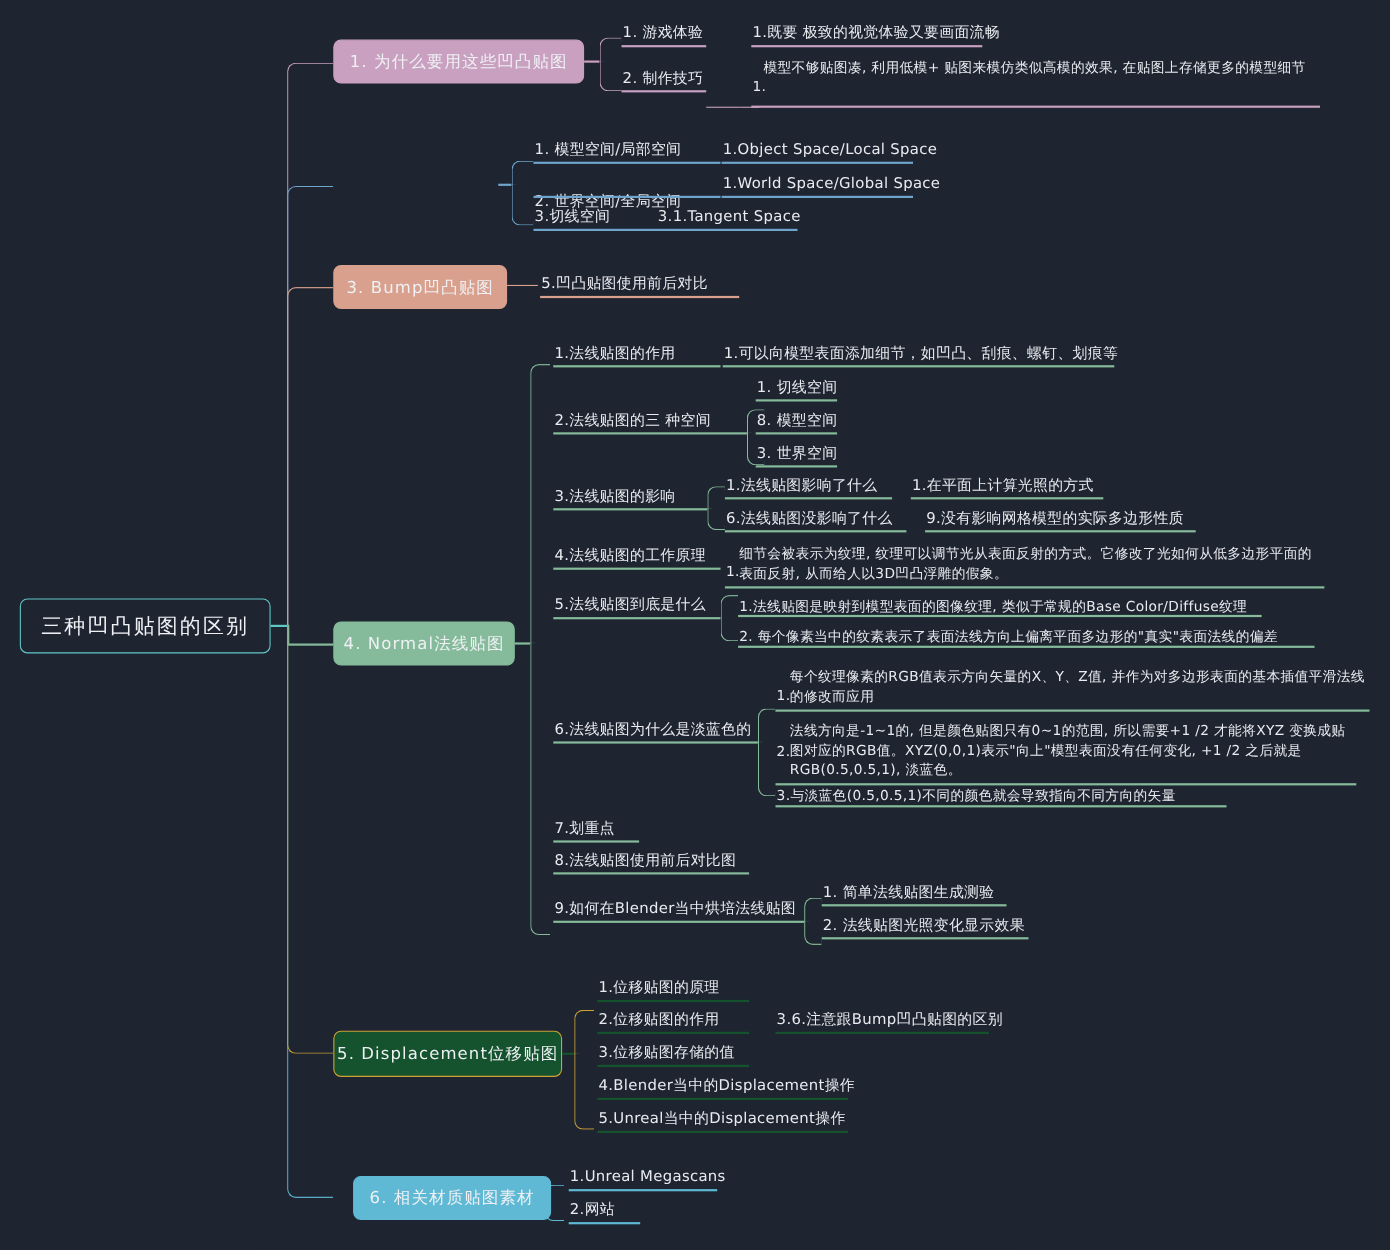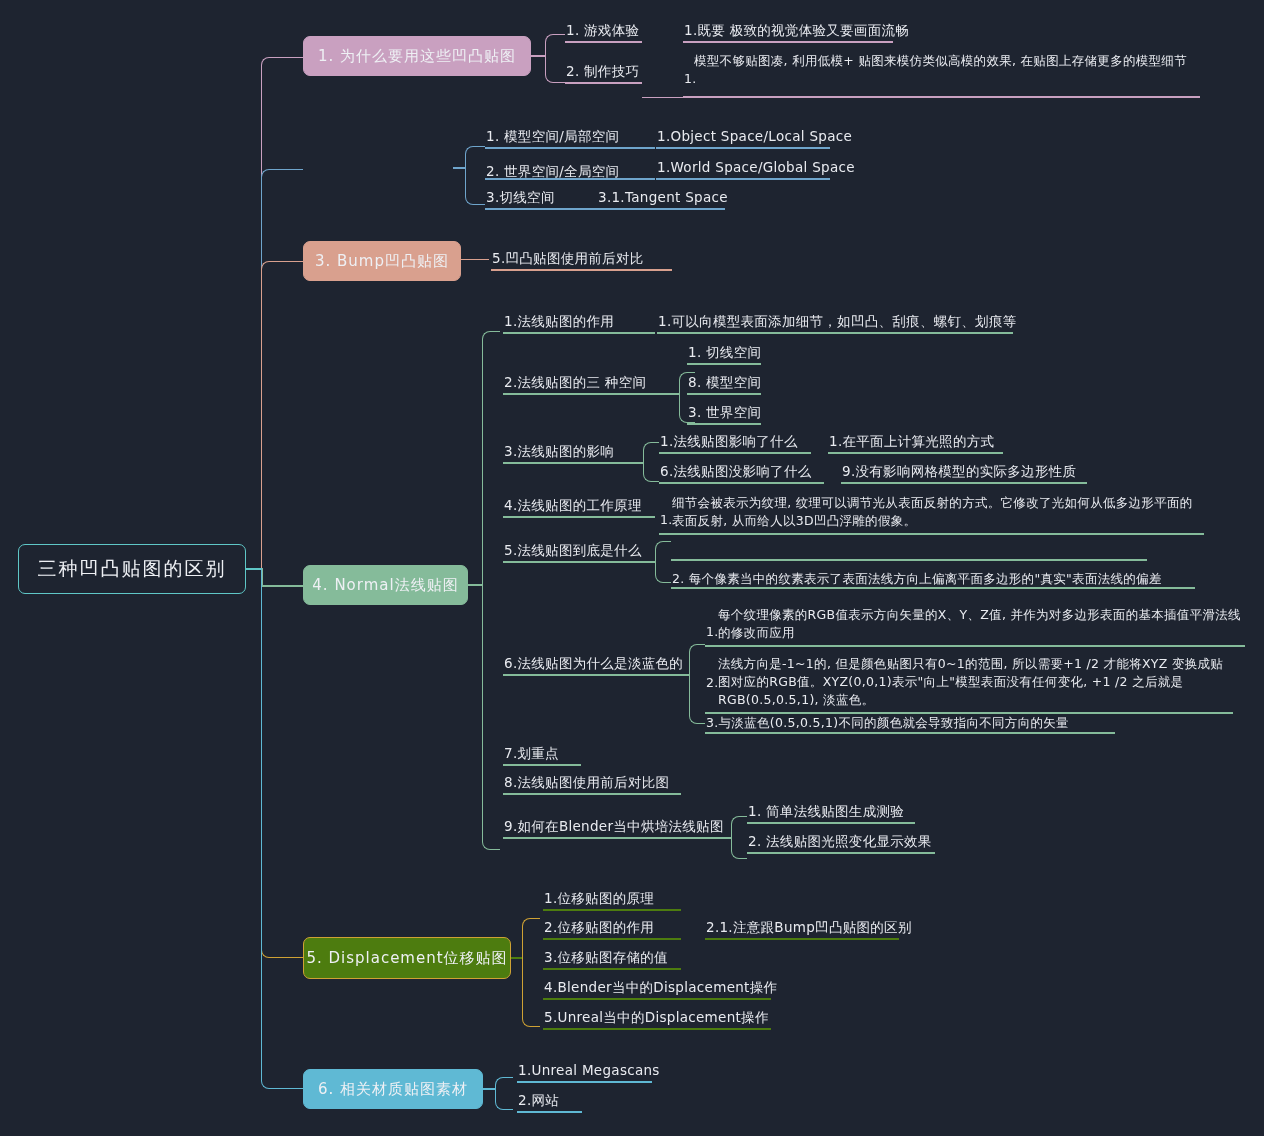--- a/index.html
+++ b/index.html
@@ -115,7 +115,7 @@
 
   <div class="txt" style="left:486px;top:128px;">1. 模型空间/局部空间</div>
   <div class="ul c-blue" style="left:485px;top:147px;width:170px;"></div>
-  <div class="txt" style="left:486px;top:163px;">2. 世界空间/全局空间</div>
+  <div class="txt" style="left:486px;top:175px;">2. 世界空间/全局空间</div>
   <div class="ul c-blue" style="left:485px;top:178px;width:170px;"></div>
   <div class="txt" style="left:486px;top:189px;">3.切线空间</div>
   <div class="ul c-blue" style="left:485px;top:208px;width:240px;"></div>

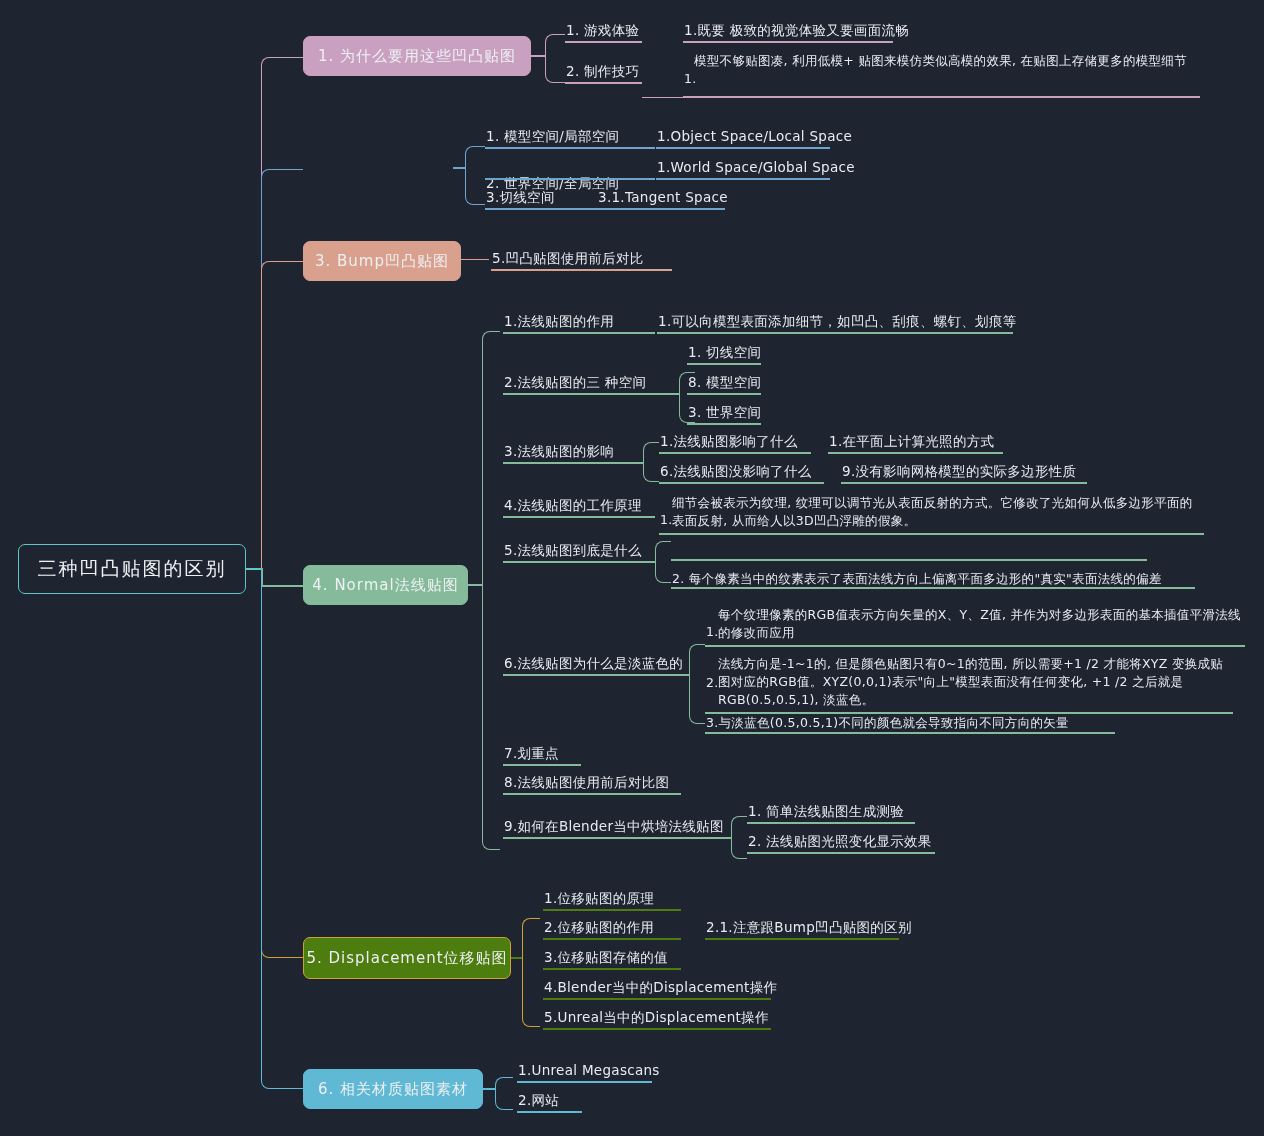--- a/index.html
+++ b/index.html
@@ -180,6 +180,7 @@
   <div class="ul c-green" style="left:503px;top:561px;width:152px;"></div>
   <div class="br c-green" style="left:655px;top:541px;width:16px;height:21px;border-left-width:1.6px;border-top-width:1.6px;border-top-left-radius:8px;"></div>
   <div class="br c-green" style="left:655px;top:561px;width:16px;height:22px;border-left-width:1.6px;border-bottom-width:1.6px;border-bottom-left-radius:8px;"></div>
+  <div class="txt small" style="left:672px;top:542px;">1.法线贴图是映射到模型表面的图像纹理, 类似于常规的Base Color/Diffuse纹理</div>
   <div class="ul c-green" style="left:671px;top:559px;width:476px;"></div>
   <div class="txt small" style="left:672px;top:570px;">2. 每个像素当中的纹素表示了表面法线方向上偏离平面多边形的"真实"表面法线的偏差</div>
   <div class="ul c-green" style="left:671px;top:587px;width:524px;"></div>

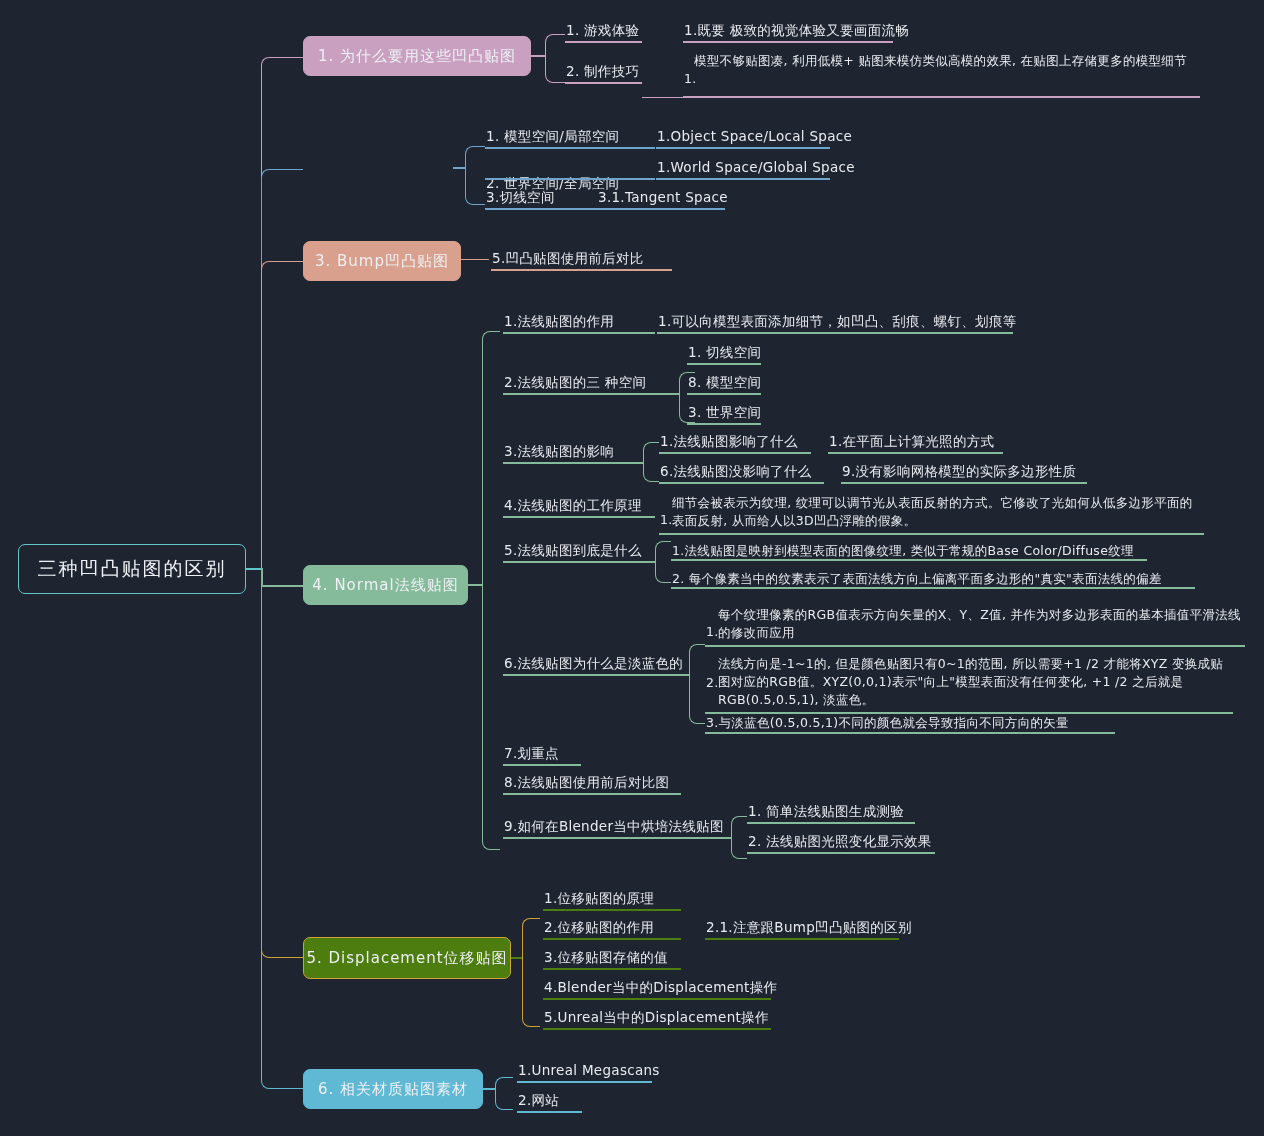--- a/index.html
+++ b/index.html
@@ -227,7 +227,7 @@
   <div class="ul c-gold" style="left:543px;top:909px;width:138px;"></div>
   <div class="txt" style="left:544px;top:919px;">2.位移贴图的作用</div>
   <div class="ul c-gold" style="left:543px;top:938px;width:138px;"></div>
-  <div class="txt" style="left:706px;top:919px;">2.1.注意跟Bump凹凸贴图的区别</div>
+  <div class="txt" style="left:706px;top:919px;">3.6.注意跟Bump凹凸贴图的区别</div>
   <div class="ul c-gold" style="left:705px;top:938px;width:194px;"></div>
   <div class="txt" style="left:544px;top:949px;">3.位移贴图存储的值</div>
   <div class="ul c-gold" style="left:543px;top:968px;width:138px;"></div>

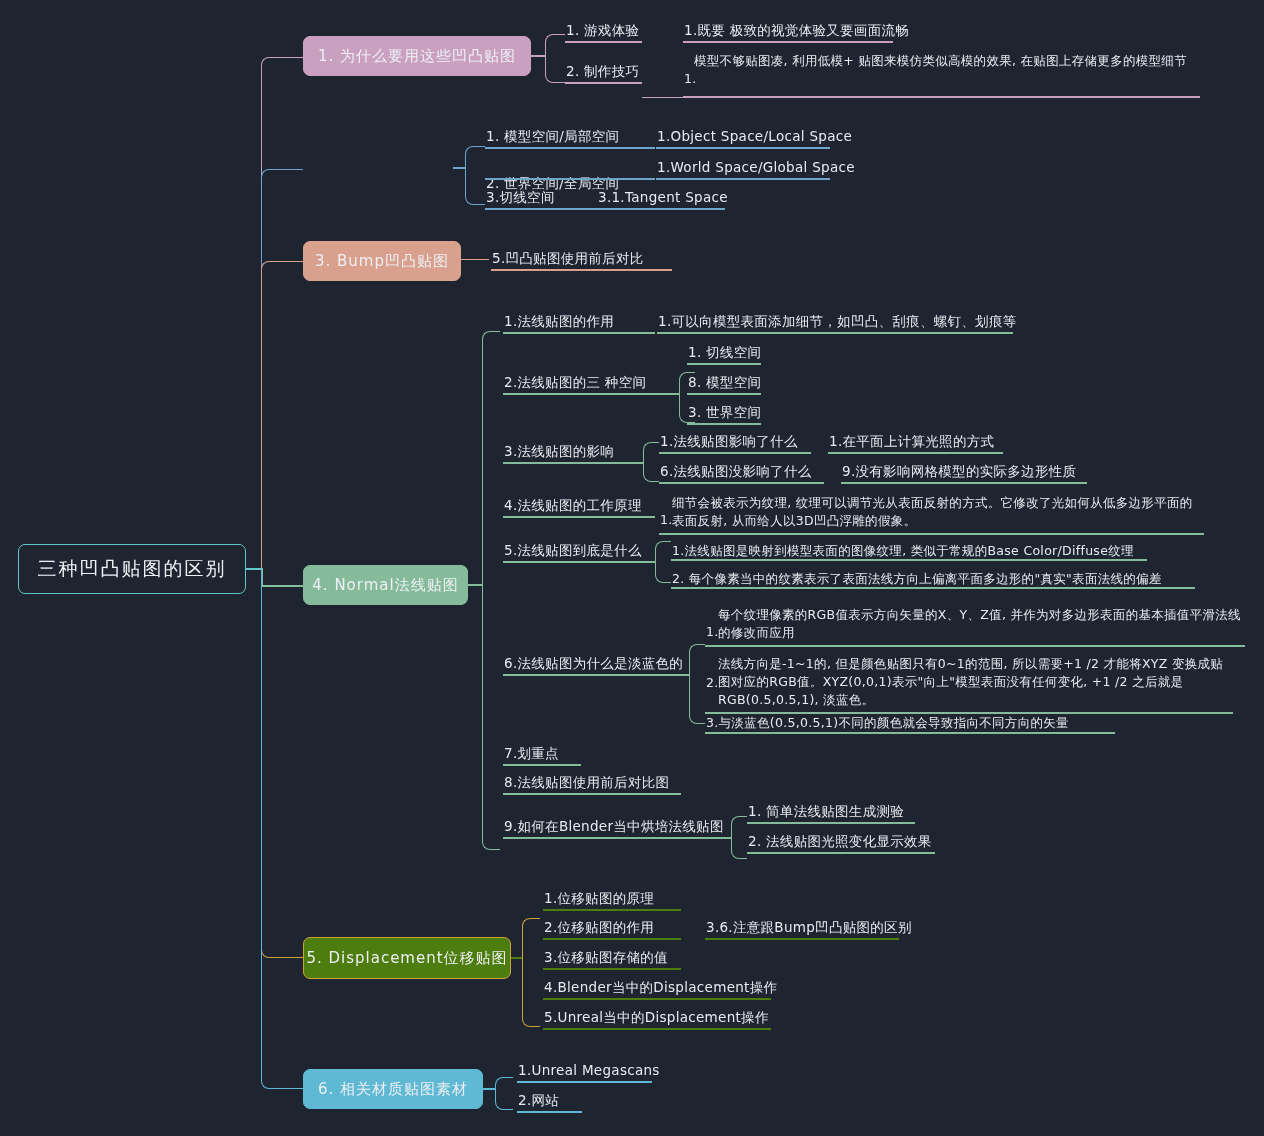--- a/index.html
+++ b/index.html
@@ -55,7 +55,7 @@
   .c-blue{background:#6fa5cc;border-color:#6fa5cc;}
   .c-coral{background:#d9a08e;border-color:#d9a08e;}
   .c-green{background:#85bb9a;border-color:#85bb9a;}
-  .c-gold{background:#4d7c0f;border-color:#cfa234;}
+  .c-gold{background:#14532d;border-color:#cfa234;}
   .c-cyan{background:#5fb9d4;border-color:#5fb9d4;}
   .c-teal{background:#5fc7c7;border-color:#5fc7c7;}
   .br.c-pink,.br.c-blue,.br.c-coral,.br.c-green,.br.c-gold,.br.c-cyan,.br.c-teal{background:transparent;}

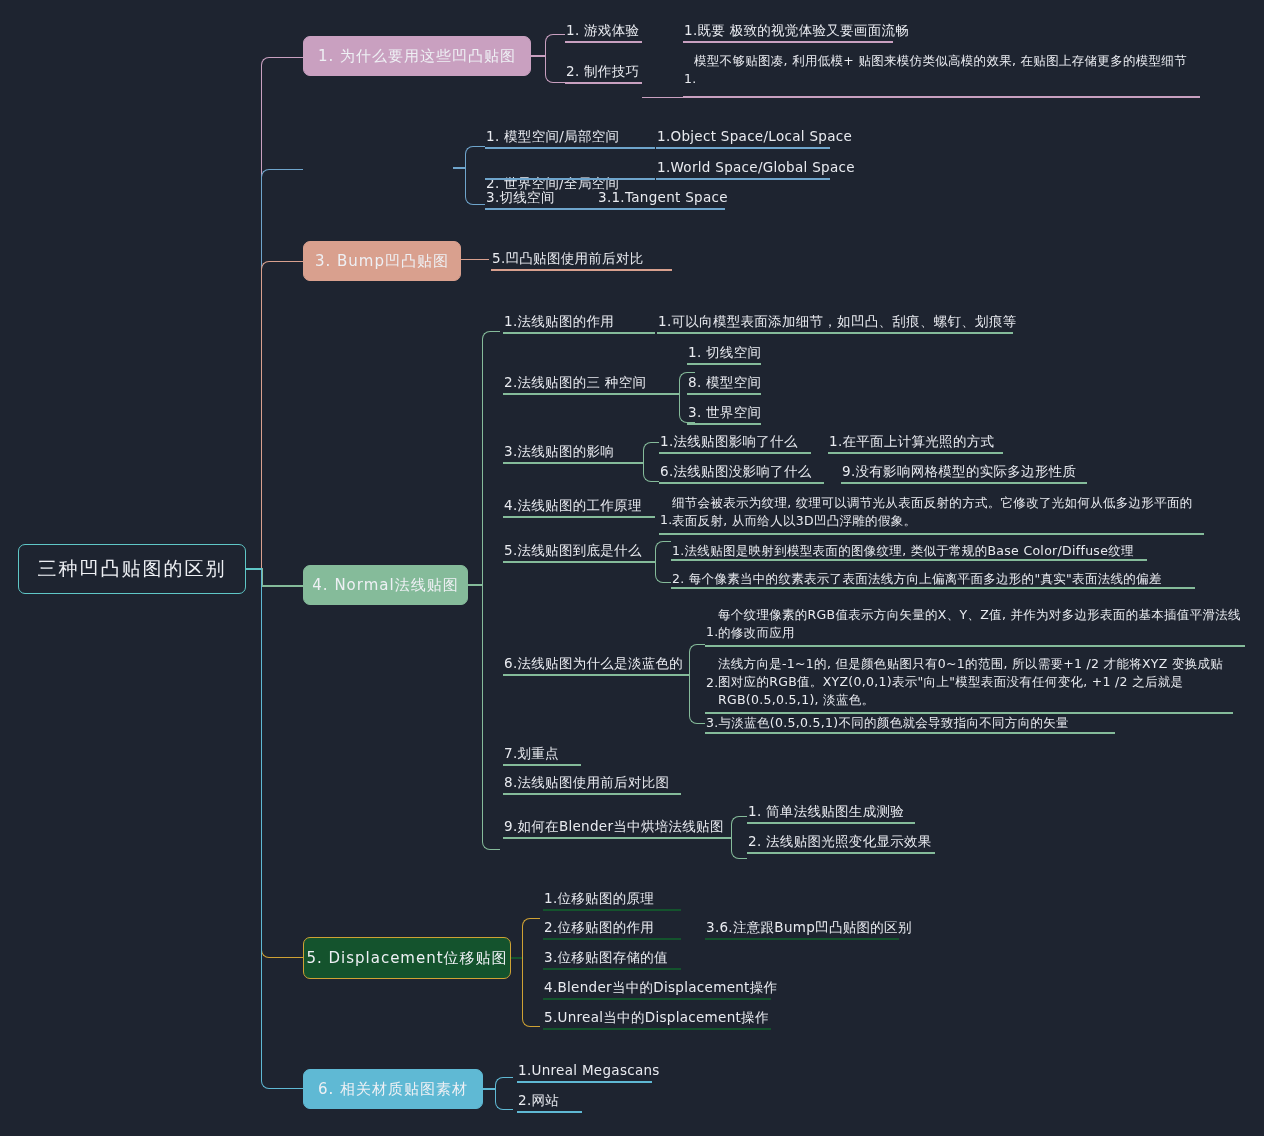--- a/index.html
+++ b/index.html
@@ -236,7 +236,7 @@
   <div class="txt" style="left:544px;top:1009px;">5.Unreal当中的Displacement操作</div>
   <div class="ul c-gold" style="left:543px;top:1028px;width:228px;"></div>
 
-  <div class="box c-cyan" style="left:303px;top:1069px;width:180px;height:40px;">
+  <div class="box c-cyan" style="left:321px;top:1069px;width:180px;height:40px;">
     <span>6. 相关材质贴图素材</span>
   </div>
   <div class="ln h c-cyan" style="left:483px;top:1088px;width:12px;"></div>

